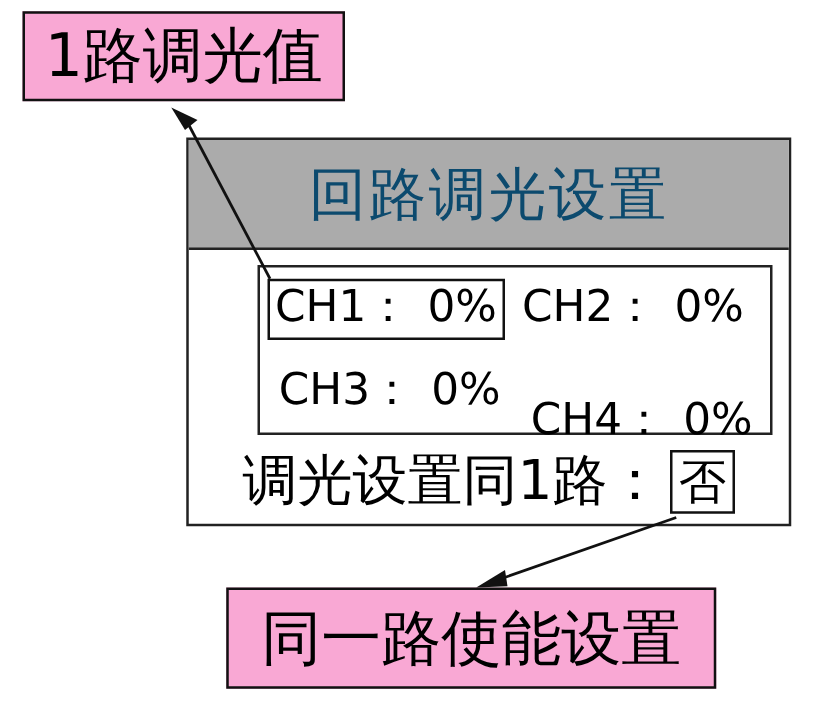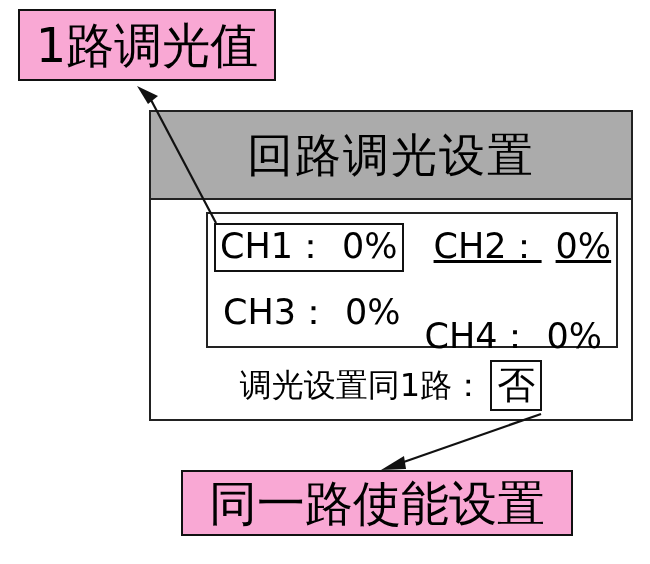--- a/index.html
+++ b/index.html
@@ -80,7 +80,7 @@
     font-size: 46px;
     line-height: 1;
     letter-spacing: 2px;
-    color: #000000;
+    color: #0c4a6e;
   }
 
   #panel-body {

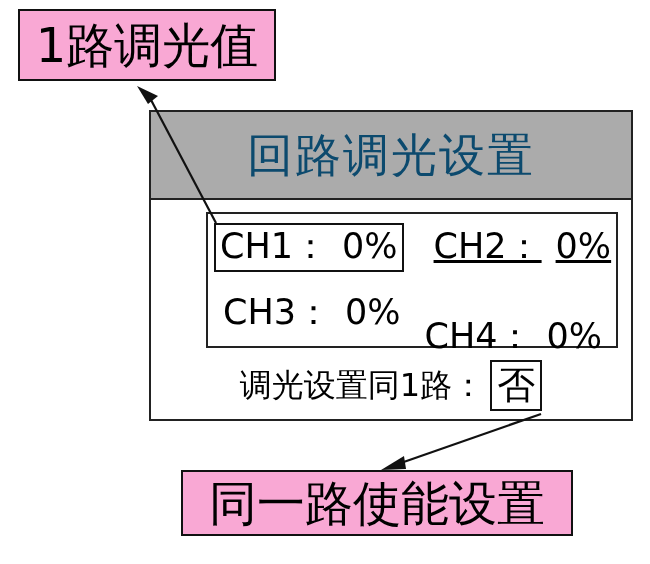--- a/index.html
+++ b/index.html
@@ -127,7 +127,7 @@
     margin-left: 14px;
   }
   #ch-row-1 .ch-cell:first-child { margin-left: 0px; }
-  #ch-row-1 .ch-cell:last-child { margin-left: 24px; text-decoration: underline; }
+  #ch-row-1 .ch-cell:last-child { margin-left: 8px; }
   #ch-row-2 .ch-cell:first-child { margin-left: 3px; }
   #ch-row-2 .ch-cell:last-child  { margin-left: 12px; margin-top: 48px; }
 

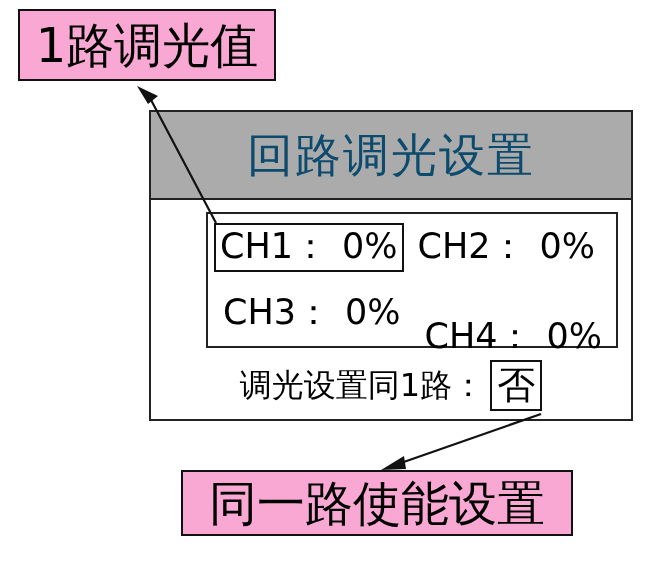--- a/index.html
+++ b/index.html
@@ -143,7 +143,7 @@
     justify-content: center;
   }
   #same-label {
-    font-size: 32px;
+    font-size: 44px;
     line-height: 1;
     white-space: nowrap;
   }

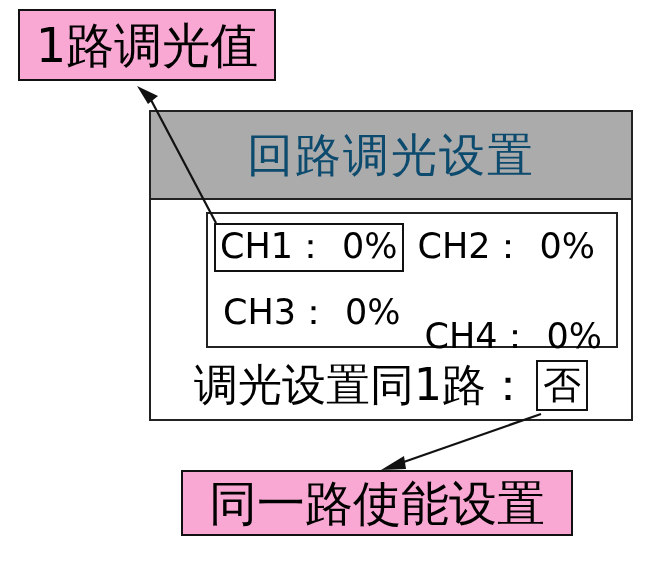--- a/index.html
+++ b/index.html
@@ -47,7 +47,7 @@
     left: 181px;
     top: 470px;
     width: 392px;
-    height: 66px;
+    height: 81px;
     font-size: 48px;
     line-height: 1;
   }

